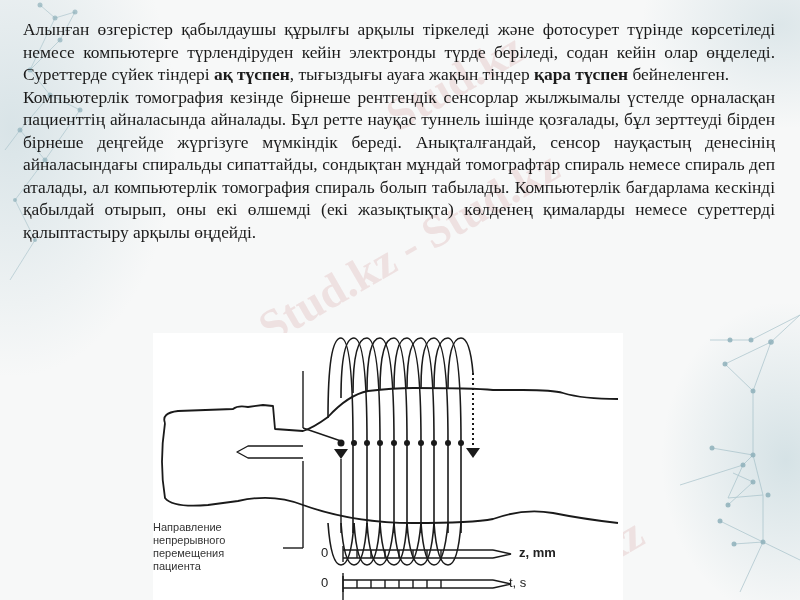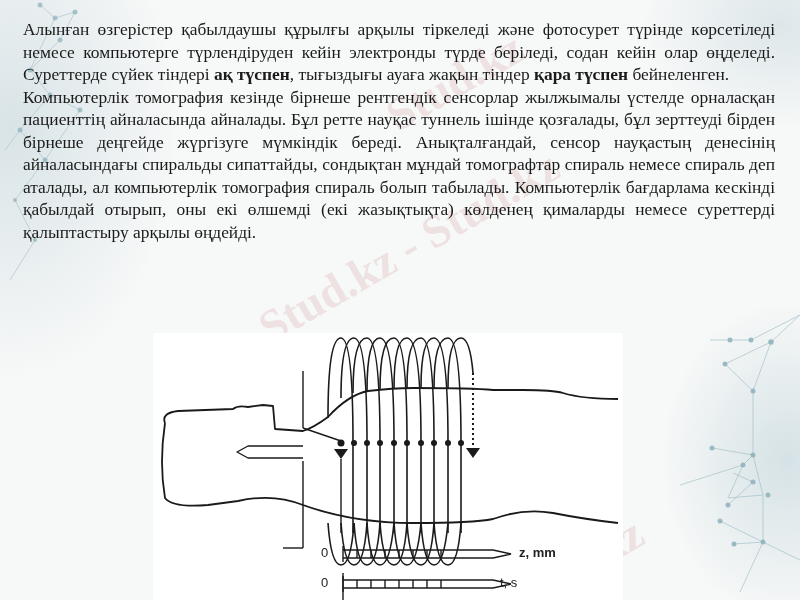--- a/index.html
+++ b/index.html
@@ -214,6 +214,12 @@
     </g>
   </svg>
 
+  <div class="fig-label">
+    <div>Направление</div>
+    <div>непрерывного</div>
+    <div>перемещения</div>
+    <div>пациента</div>
+  </div>
 
   <span class="axis-label" style="left:168px;top:212px;">0</span>
   <span class="axis-label" style="left:366px;top:212px;font-weight:bold;">z, mm</span>

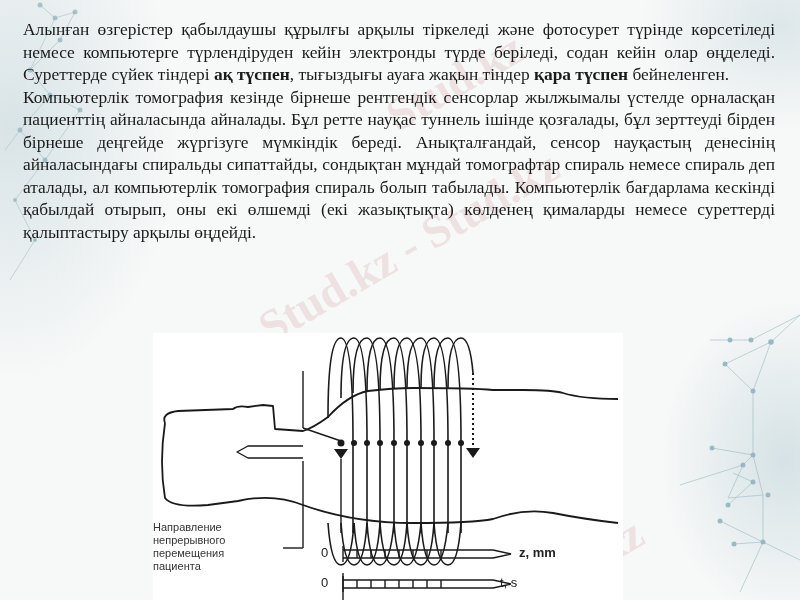--- a/index.html
+++ b/index.html
@@ -224,7 +224,7 @@
   <span class="axis-label" style="left:168px;top:212px;">0</span>
   <span class="axis-label" style="left:366px;top:212px;font-weight:bold;">z, mm</span>
   <span class="axis-label" style="left:168px;top:242px;">0</span>
-  <span class="axis-label" style="left:347px;top:242px;">t, s</span>
+  <span class="axis-label" style="left:356px;top:242px;">t, s</span>
 </div>
 
 </body></html>

